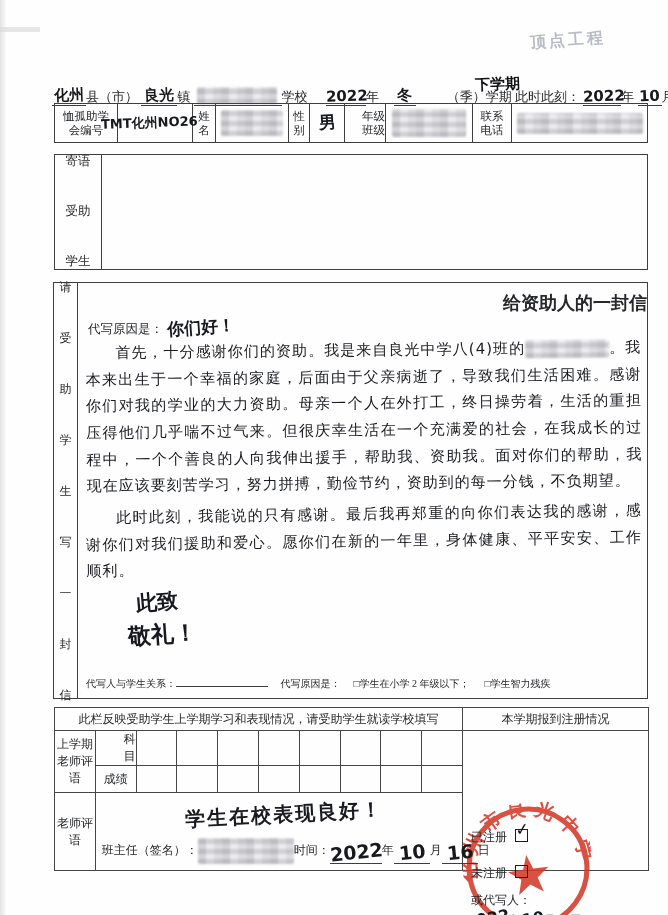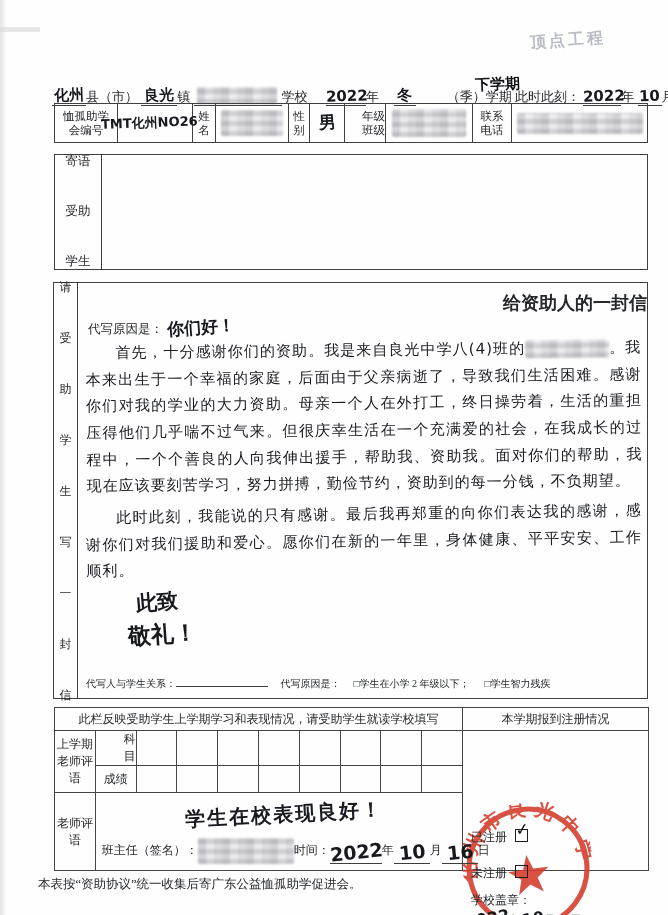--- a/index.html
+++ b/index.html
@@ -272,7 +272,6 @@
   </tbody>
     </table>
 
-  <div class="footer-note">本表按“资助协议”统一收集后寄广东公益恤孤助学促进会。</div>
 </div>
 
 </body></html>

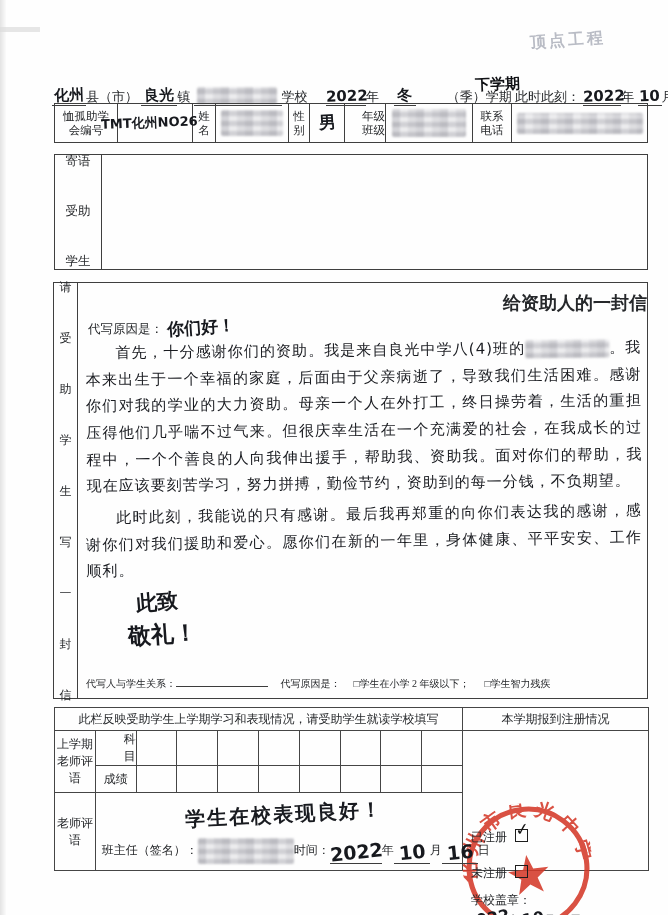--- a/index.html
+++ b/index.html
@@ -242,7 +242,7 @@
           <div class="reg-line" style="top:64px;">
             <span>未注册</span><span class="cb"></span>
           </div>
-          <div class="reg-line" style="top:91px;">学校盖章：</div>
+          <div class="reg-line" style="top:91px;">或代写人：</div>
           <div class="stamp-date">
             <span class="hw">2022</span><span>年</span><span class="hw">10</span><span>月</span><span style="display:inline-block;width:14px;"></span><span>日</span>
           </div>

